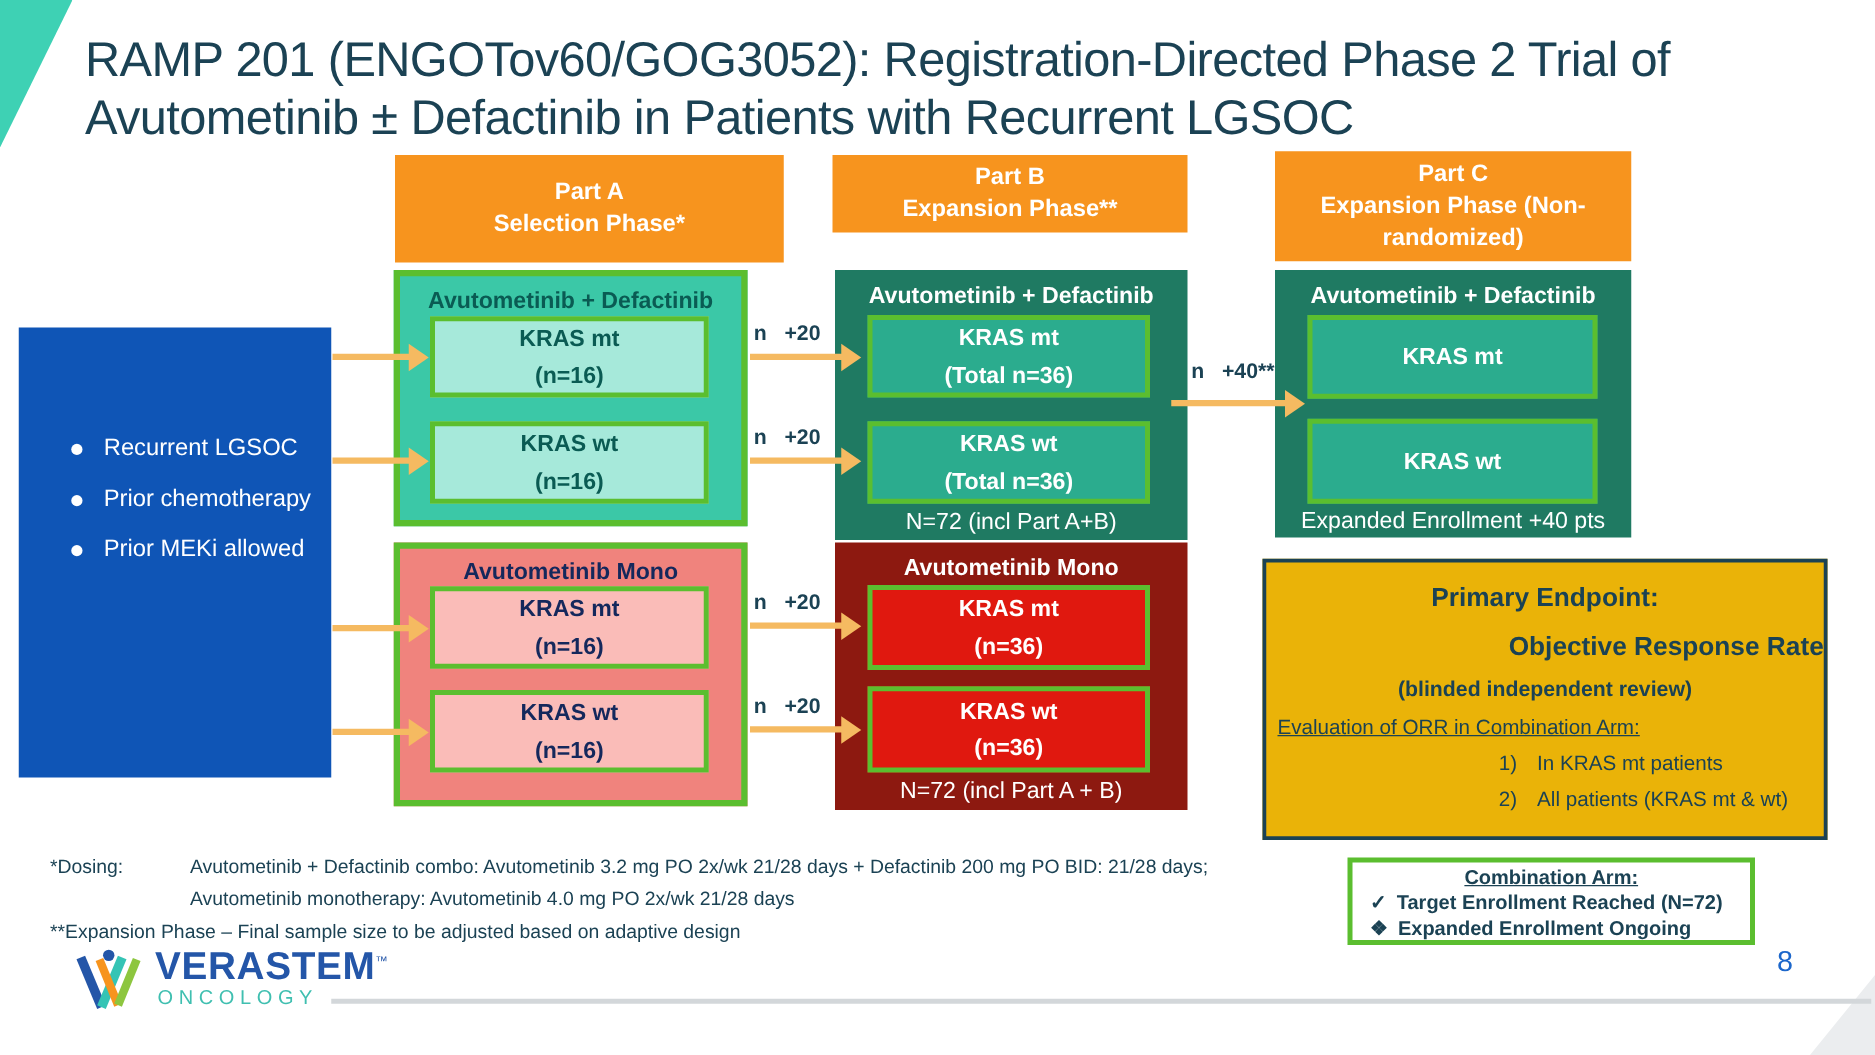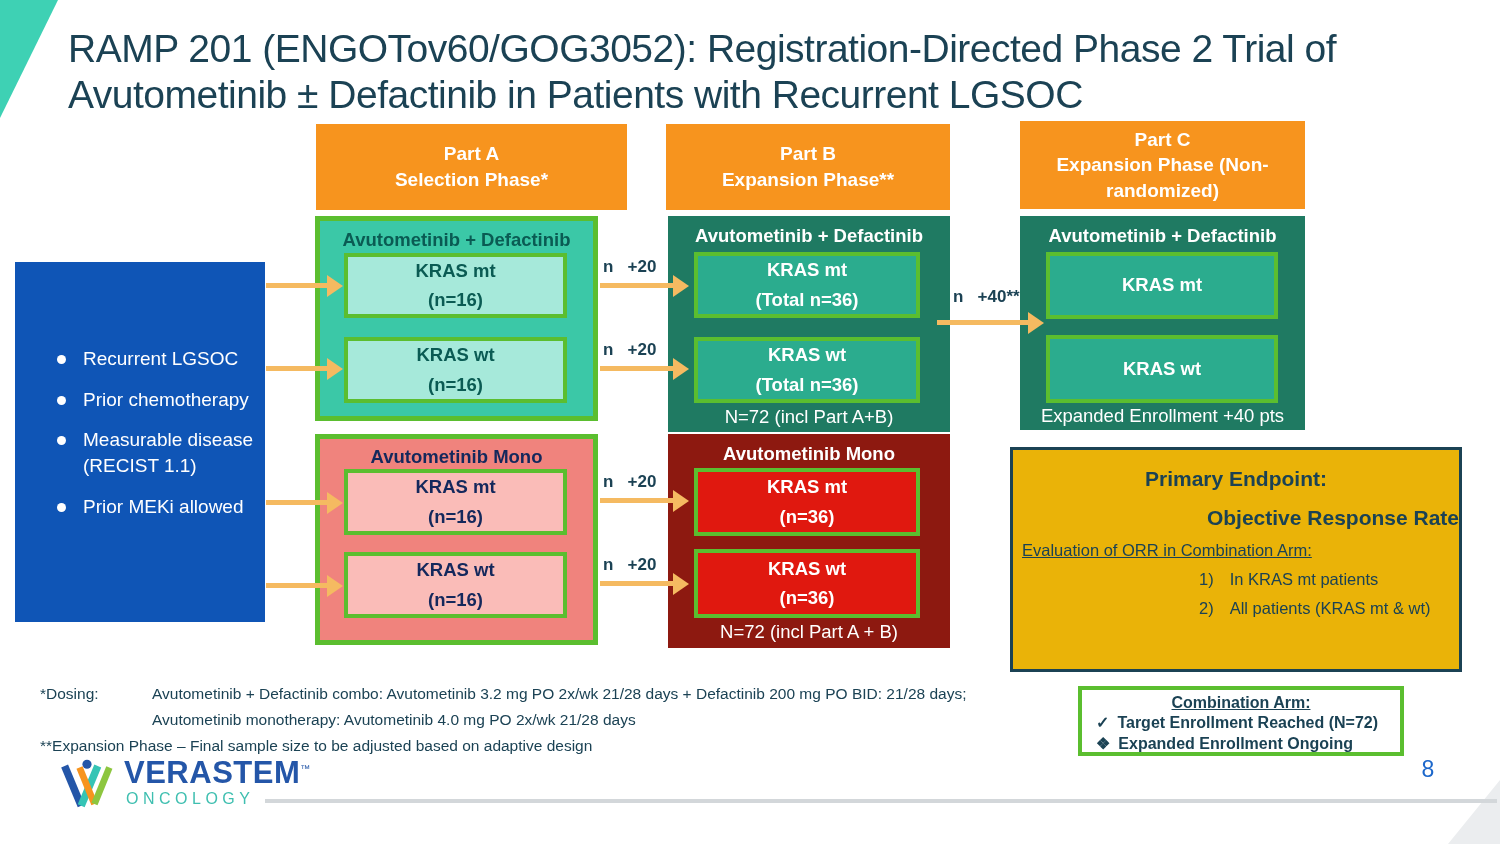--- a/index.html
+++ b/index.html
@@ -23,7 +23,7 @@
        display:flex;flex-direction:column;align-items:center;justify-content:center;
        text-align:center;line-height:1.35;padding:0 12px;}
   .hdr-a{left:316px;top:124px;width:311px;height:86px;}
-  .hdr-b{left:666px;top:124px;width:284px;height:86px;}
+  .hdr-b{left:666px;top:124px;width:284px;height:62px;}
   .hdr-c{left:1020px;top:121px;width:285px;height:88px;}
 
   

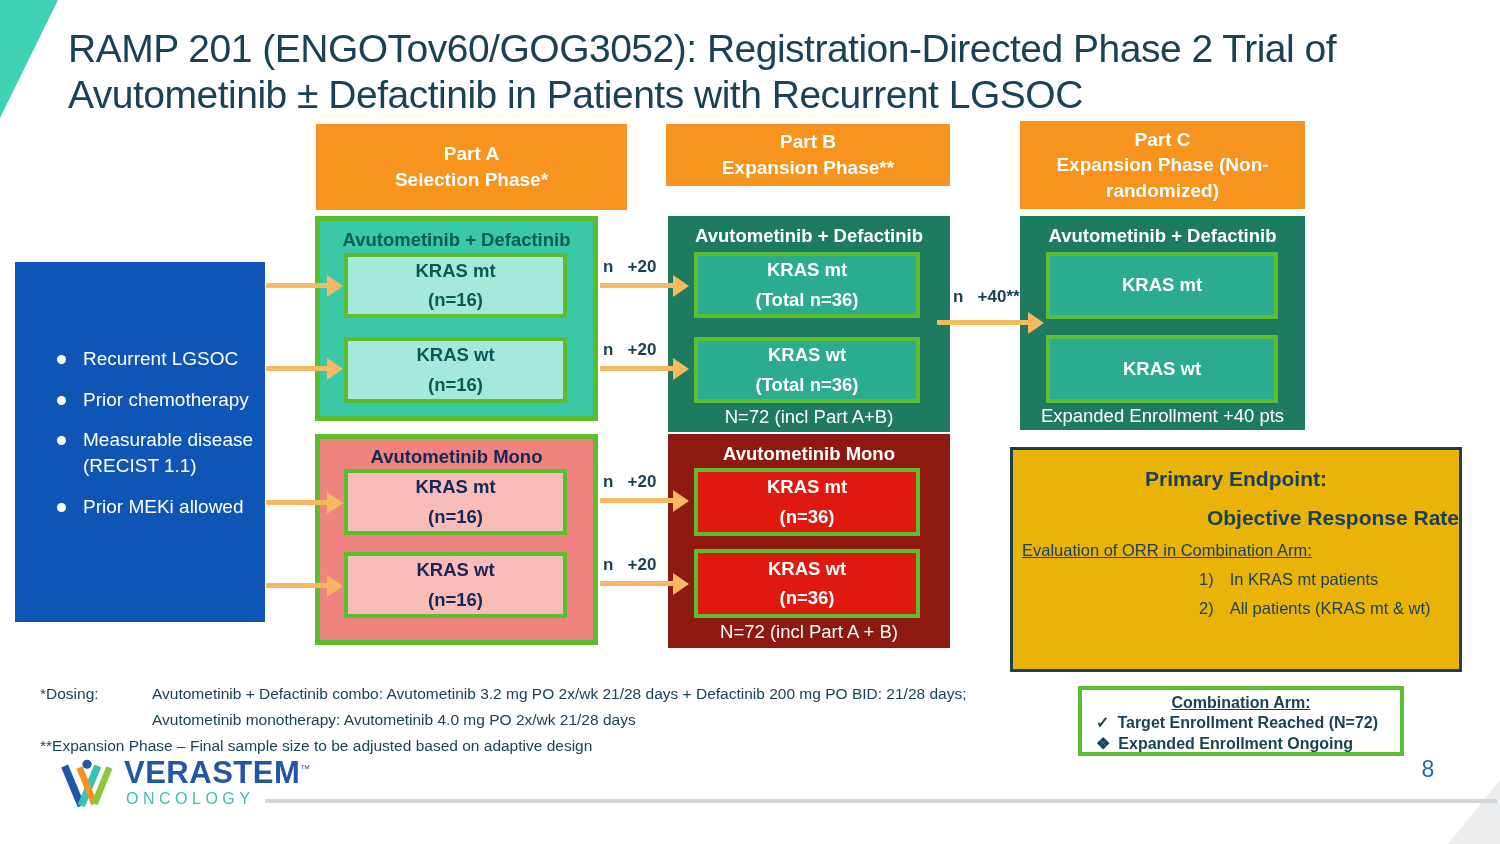--- a/index.html
+++ b/index.html
@@ -125,7 +125,6 @@
     <ul>
       <li>Recurrent LGSOC</li>
       <li>Prior chemotherapy</li>
-      <li>Measurable disease (RECIST 1.1)</li>
       <li>Prior MEKi allowed</li>
     </ul>
   </div>

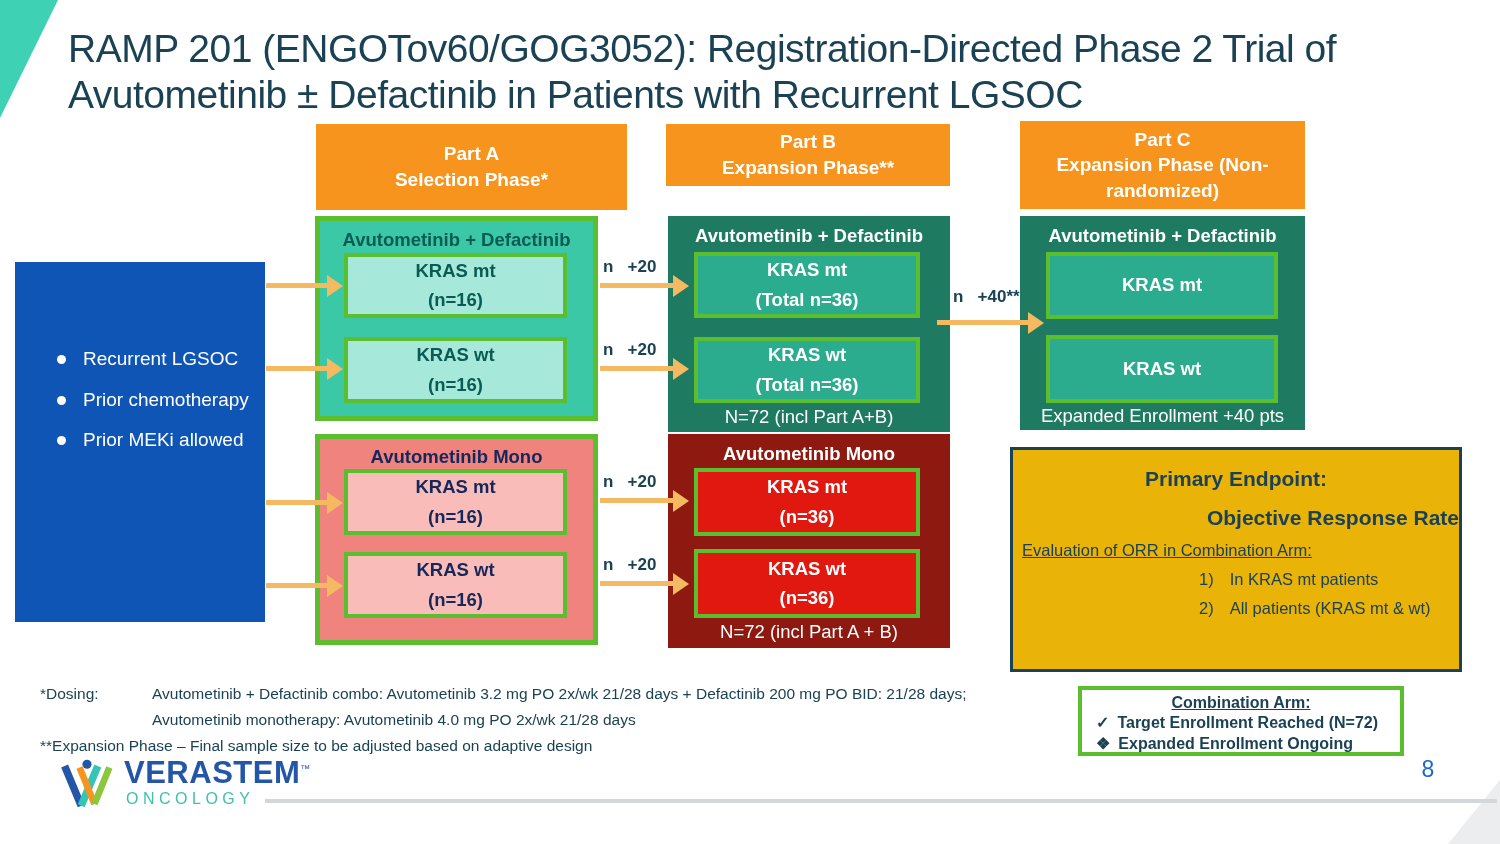--- a/index.html
+++ b/index.html
@@ -210,6 +210,7 @@
   <div class="abs endpoint">
     <div class="ep-title">Primary Endpoint:</div>
     <div class="ep-sub">Objective Response Rate</div>
+    <div class="ep-par">(blinded independent review)</div>
     <div class="ep-eval">Evaluation of ORR in Combination Arm:</div>
     <div class="ep-item">
       <span>1)</span>

